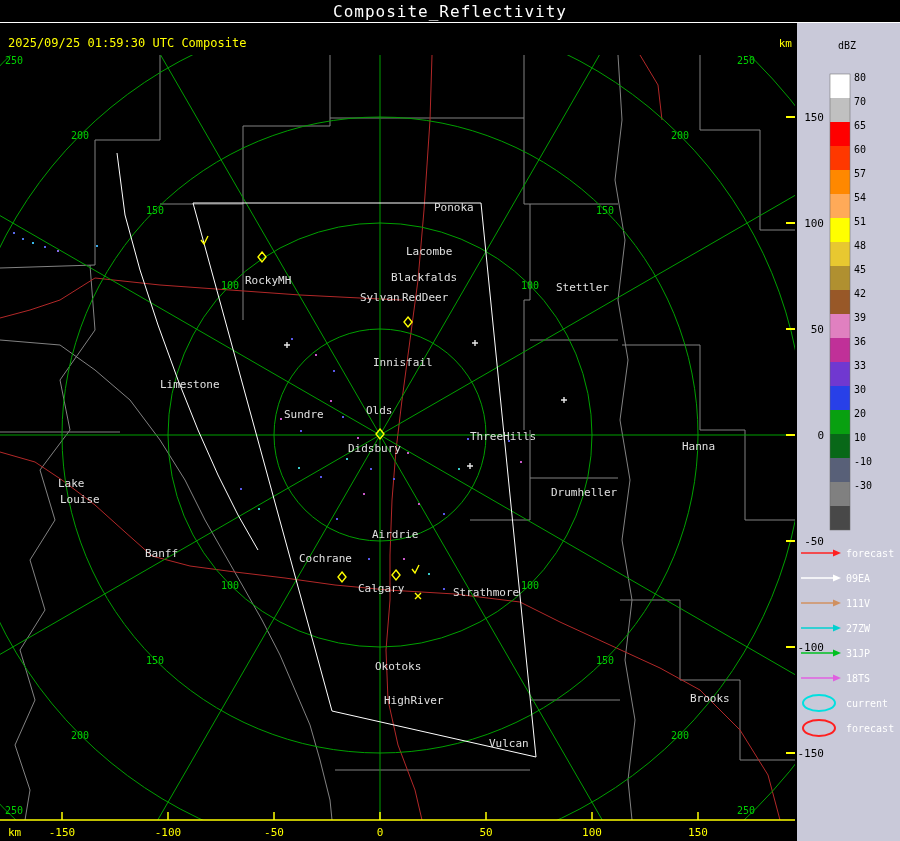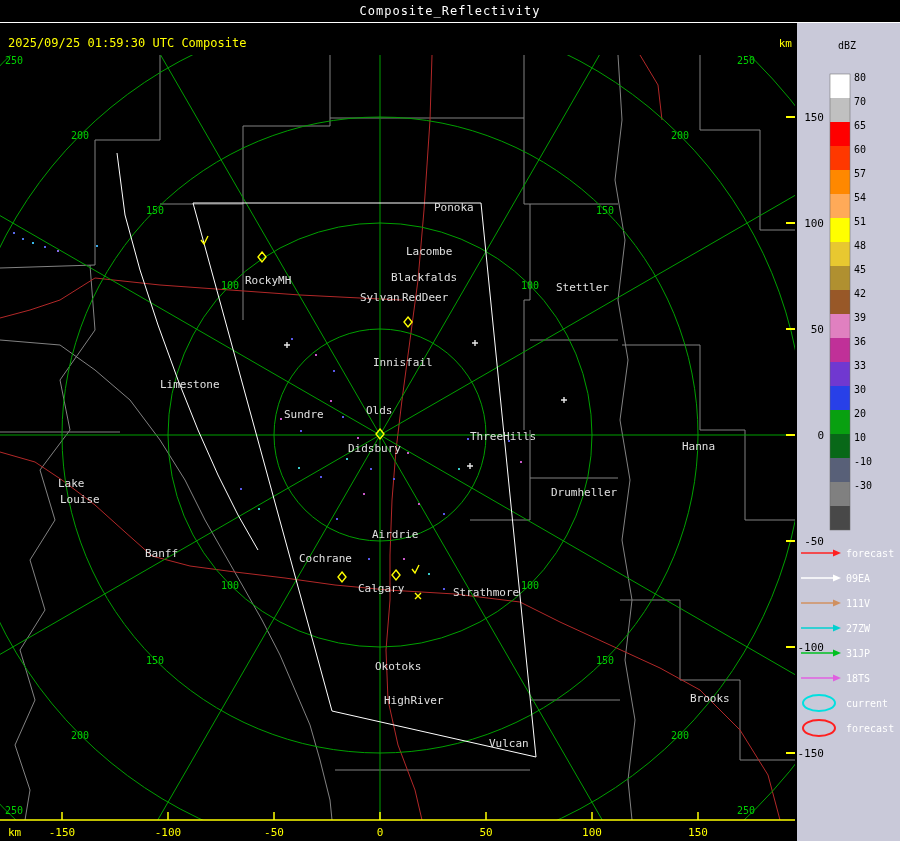--- a/index.html
+++ b/index.html
@@ -7,7 +7,7 @@
        font-family:"DejaVu Sans Mono","Liberation Mono",monospace;}
   .titlebar{position:absolute;top:0;left:0;width:900px;height:22px;background:#000;
             border-bottom:1px solid #ffffff;display:flex;align-items:center;justify-content:center;z-index:3;}
-  .titlebar span{color:#ffffff;font-size:12px;letter-spacing:1px;}
+  .titlebar span{color:#ffffff;font-size:16px;letter-spacing:1px;}
   #scene{position:absolute;top:0;left:0;z-index:1;}
   text{font-family:"DejaVu Sans Mono","Liberation Mono",monospace;}
 </style>

